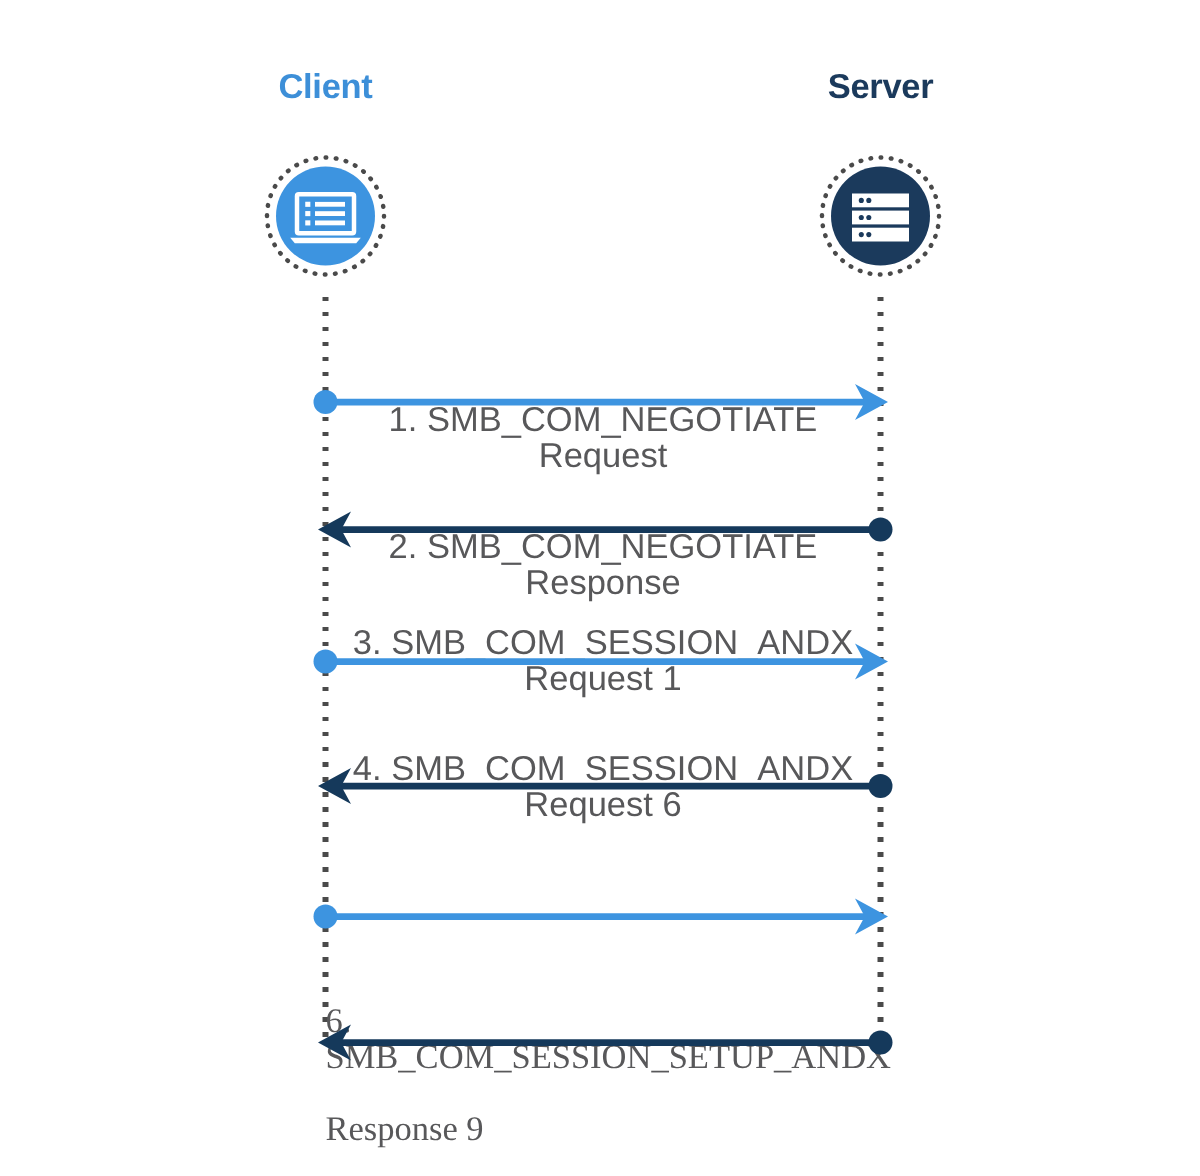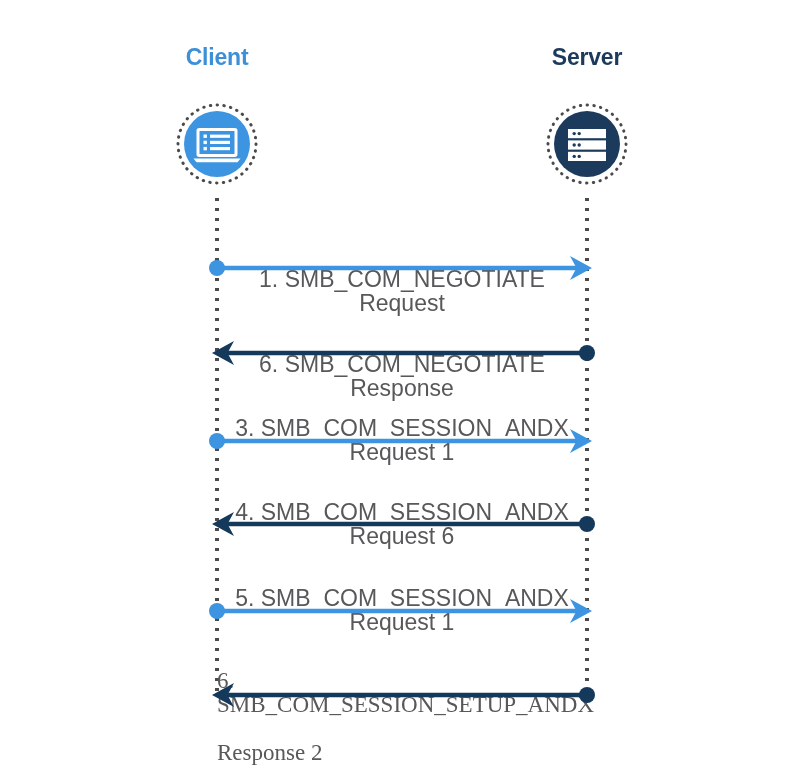--- a/index.html
+++ b/index.html
@@ -196,7 +196,7 @@
 
   <div class="message">
     <div class="msg-label" style="top:328px;">
-      <span>6. SMB_COM_NEGOTIATE Response</span>
+      <span>2. SMB_COM_NEGOTIATE Response</span>
     </div>
     <svg class="arrow-svg" width="800" height="784">
       <line x1="222" y1="353" x2="587" y2="353" stroke="#15395b" stroke-width="4.5"></line>

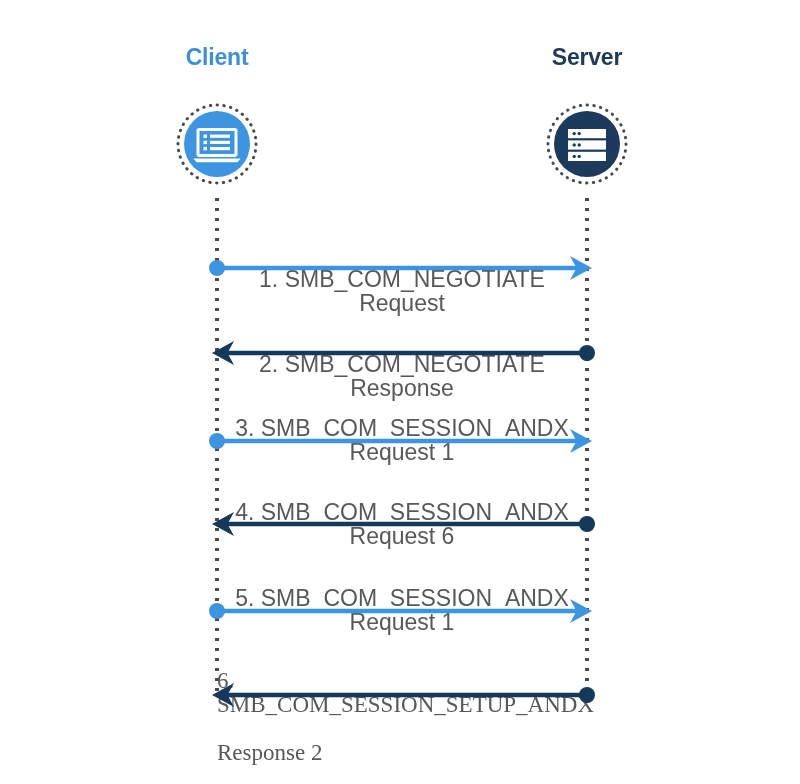--- a/index.html
+++ b/index.html
@@ -229,7 +229,6 @@
 
   <div class="message">
     <div class="msg-label" style="top:562px;">
-      <div>5. SMB_COM_SESSION_ANDX Request 1</div>
     </div>
     <svg class="arrow-svg" width="800" height="784">
       <line x1="217" y1="611" x2="582" y2="611" stroke="#3d94e0" stroke-width="4.5"></line>

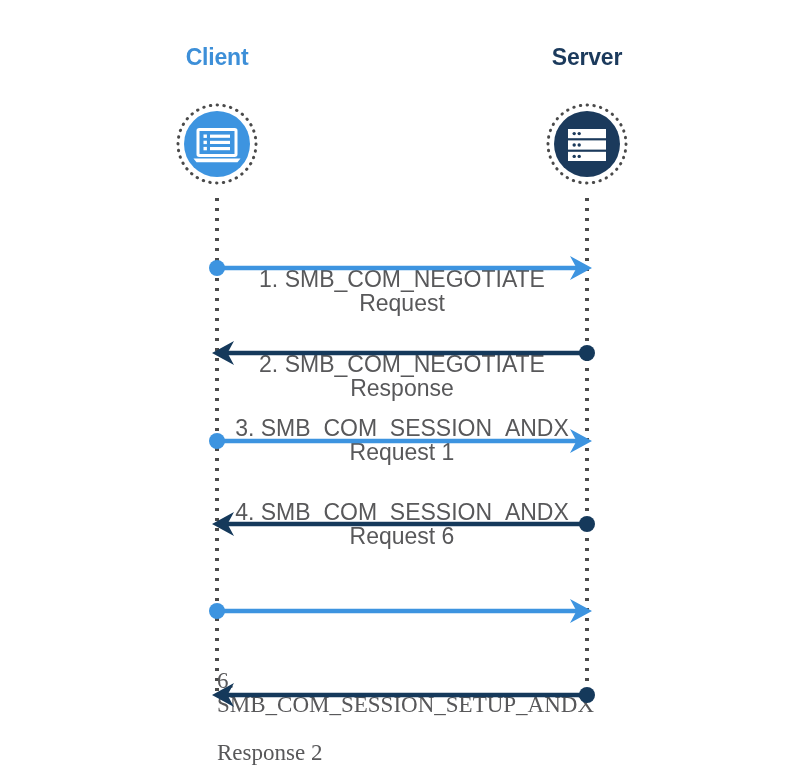--- a/index.html
+++ b/index.html
@@ -240,7 +240,7 @@
   <div class="message">
     <div class="msg-label left-ish" style="top:645px; width:340px;">
       <div>6. SMB_COM_SESSION_SETUP_ANDX</div>
-      <div>Response 2</div>
+      <div>Response 9</div>
     </div>
     <svg class="arrow-svg" width="800" height="784">
       <line x1="222" y1="695" x2="587" y2="695" stroke="#15395b" stroke-width="4.5"></line>

